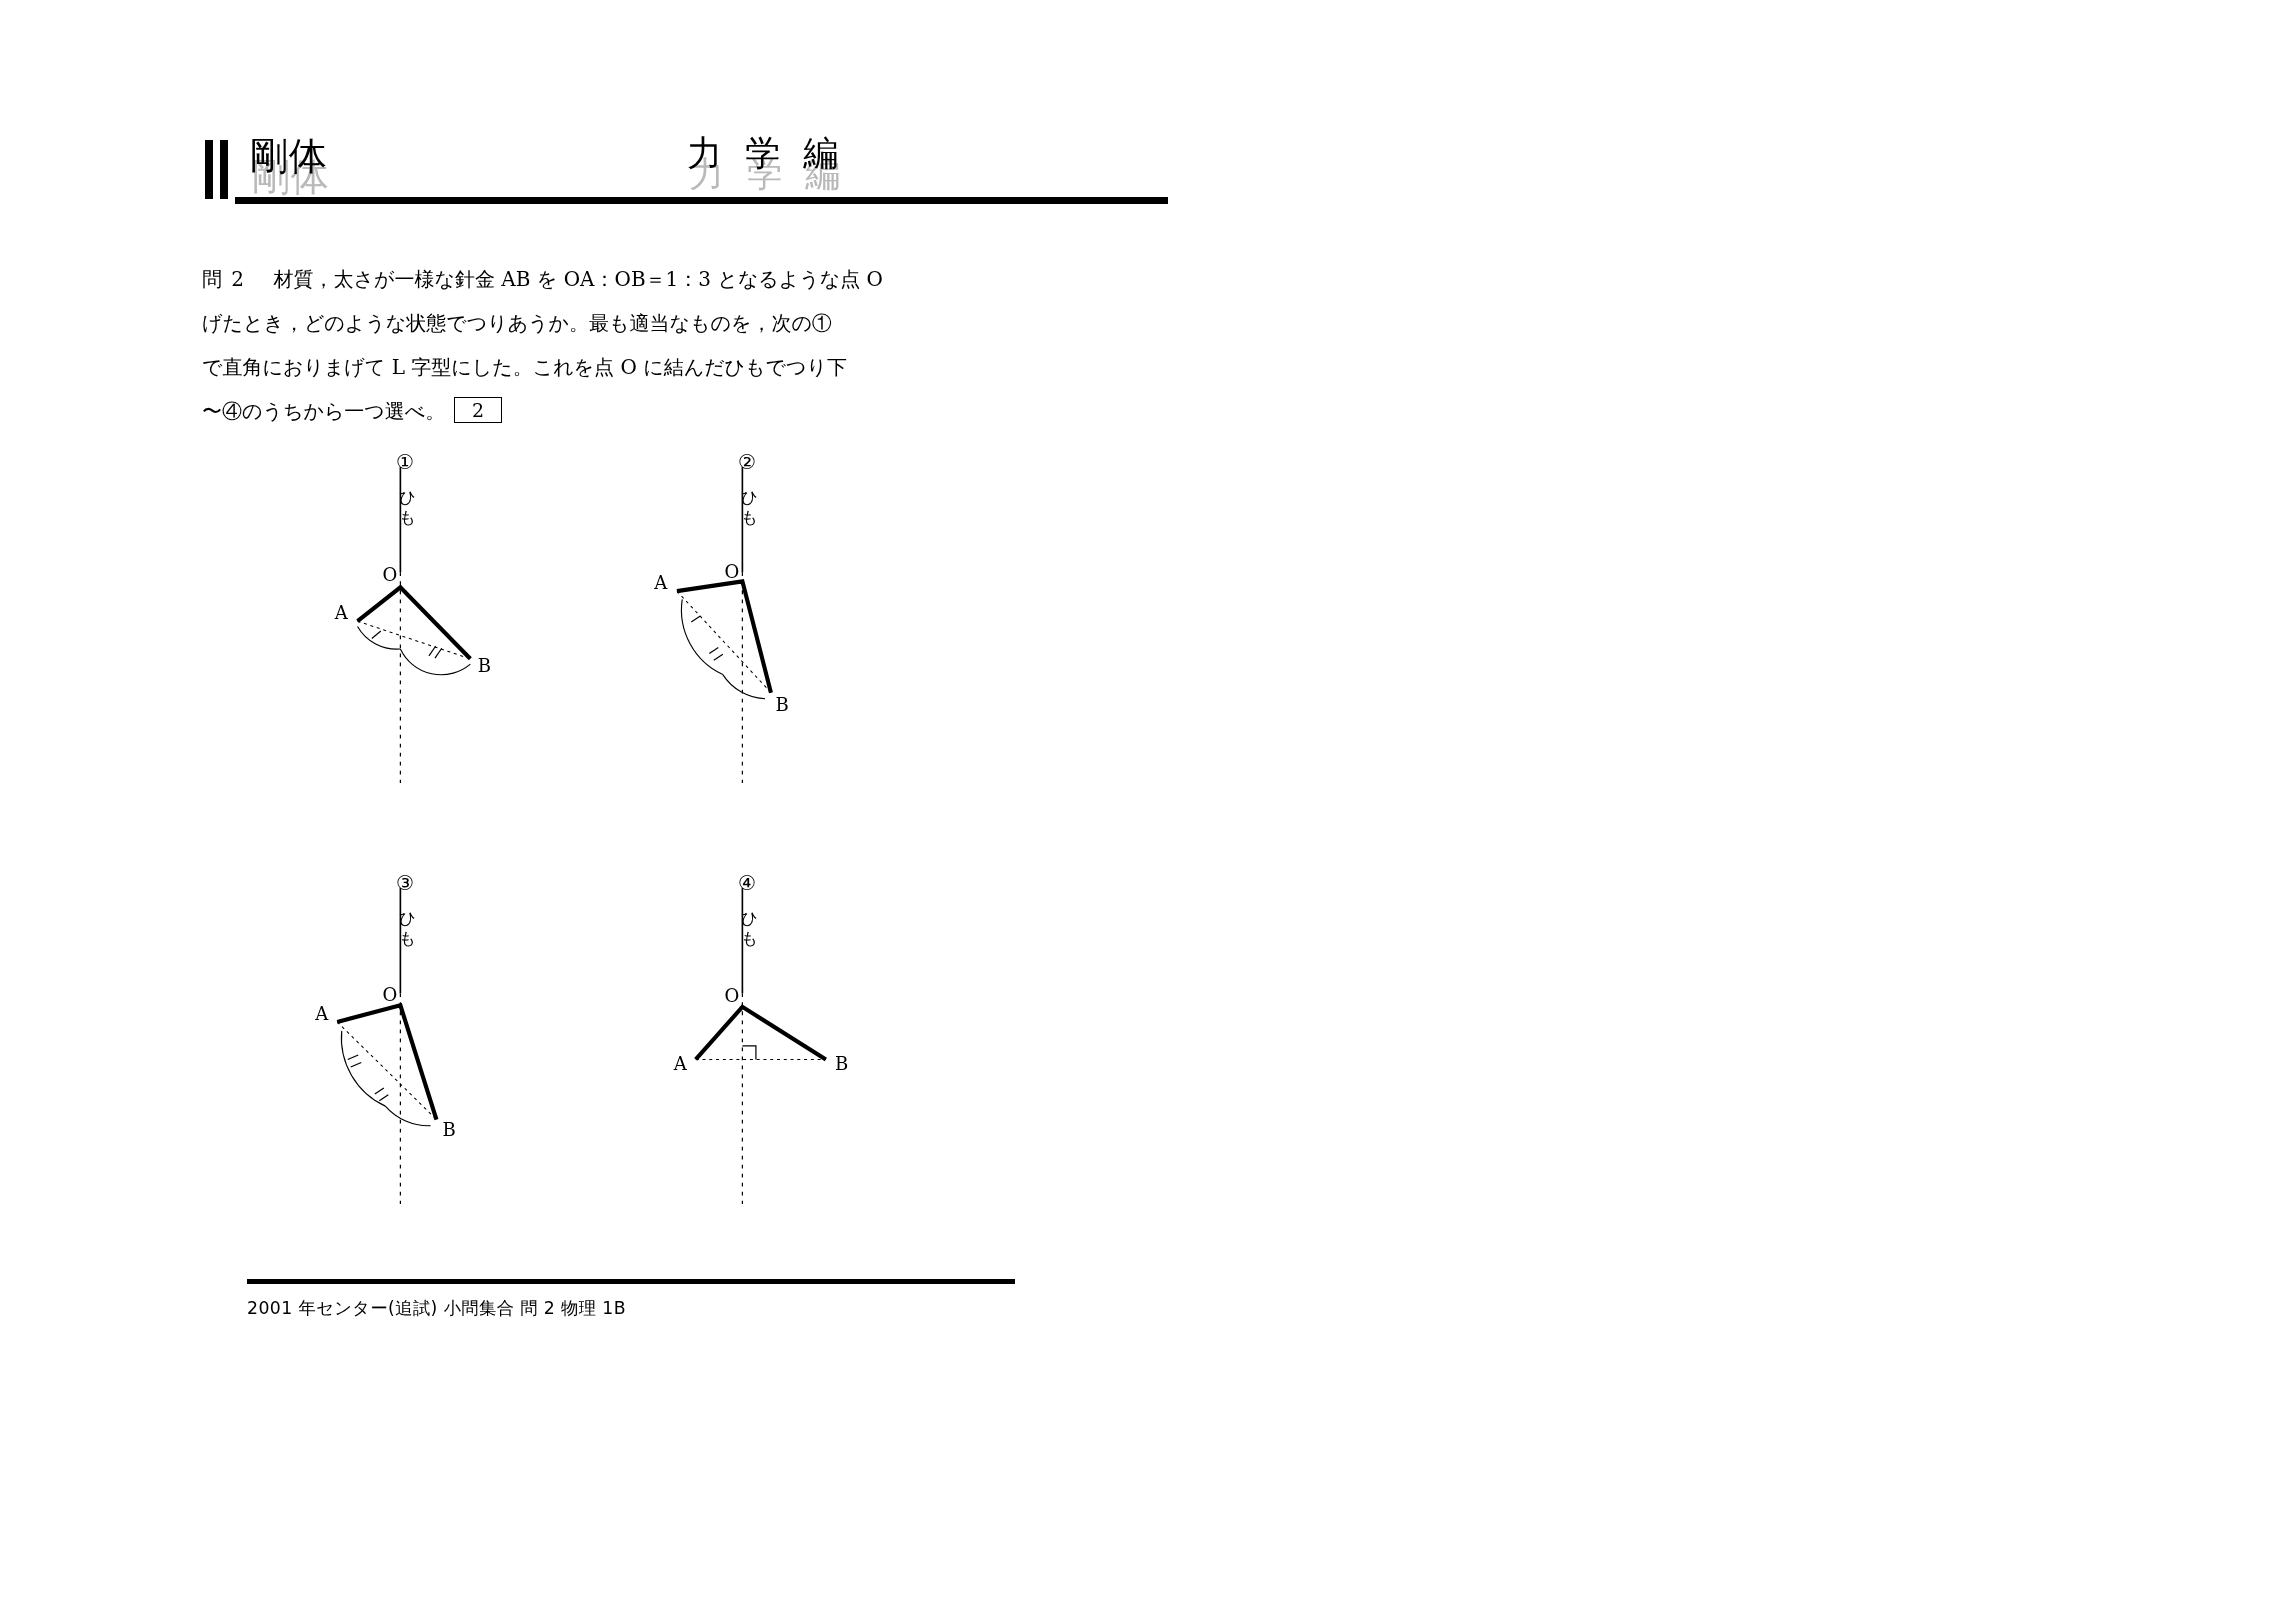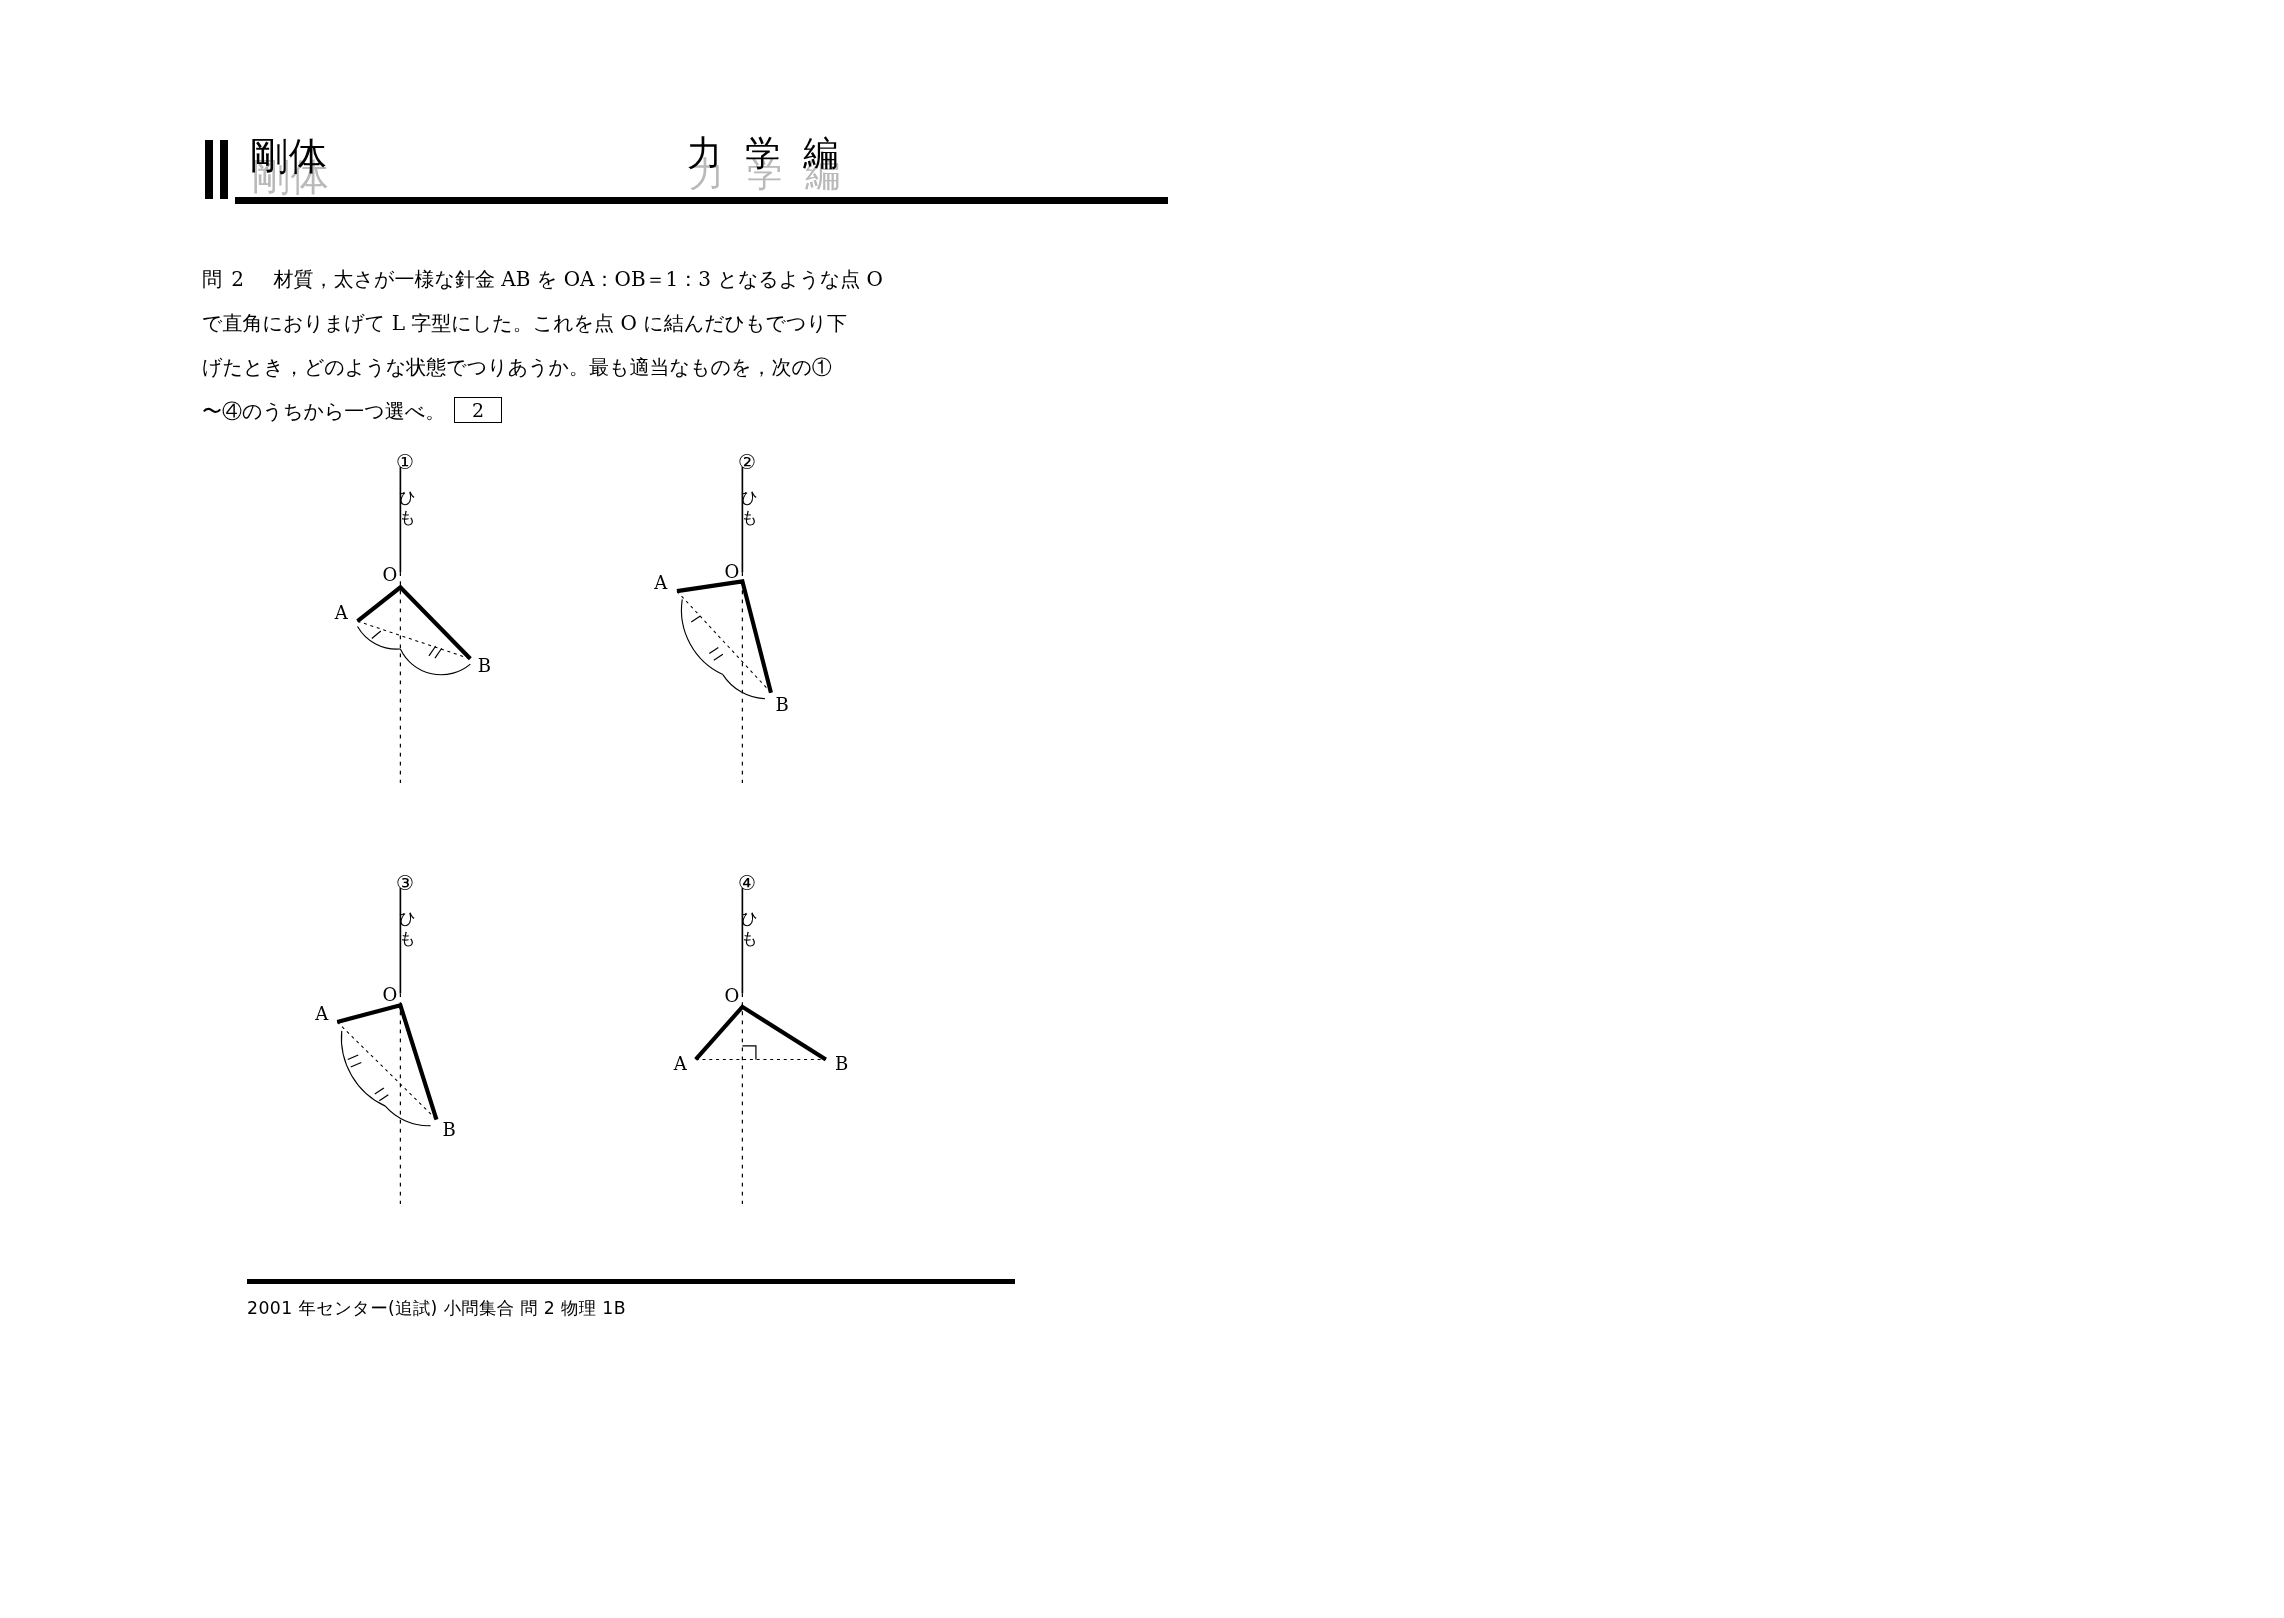--- a/index.html
+++ b/index.html
@@ -177,8 +177,8 @@
     <div class="qline">
       <span class="qnum">問 2</span><span>材質，太さが一様な針金 AB を OA：OB＝1：3 となるような点 O</span>
     </div>
+    <div class="qline">げたとき，どのような状態でつりあうか。最も適当なものを，次の①</div>
     <div class="qline">で直角におりまげて L 字型にした。これを点 O に結んだひもでつり下</div>
-    <div class="qline">げたとき，どのような状態でつりあうか。最も適当なものを，次の①</div>
     <div class="qline">
       <span>〜④のうちから一つ選べ。</span><span class="ansbox">2</span>
     </div>

